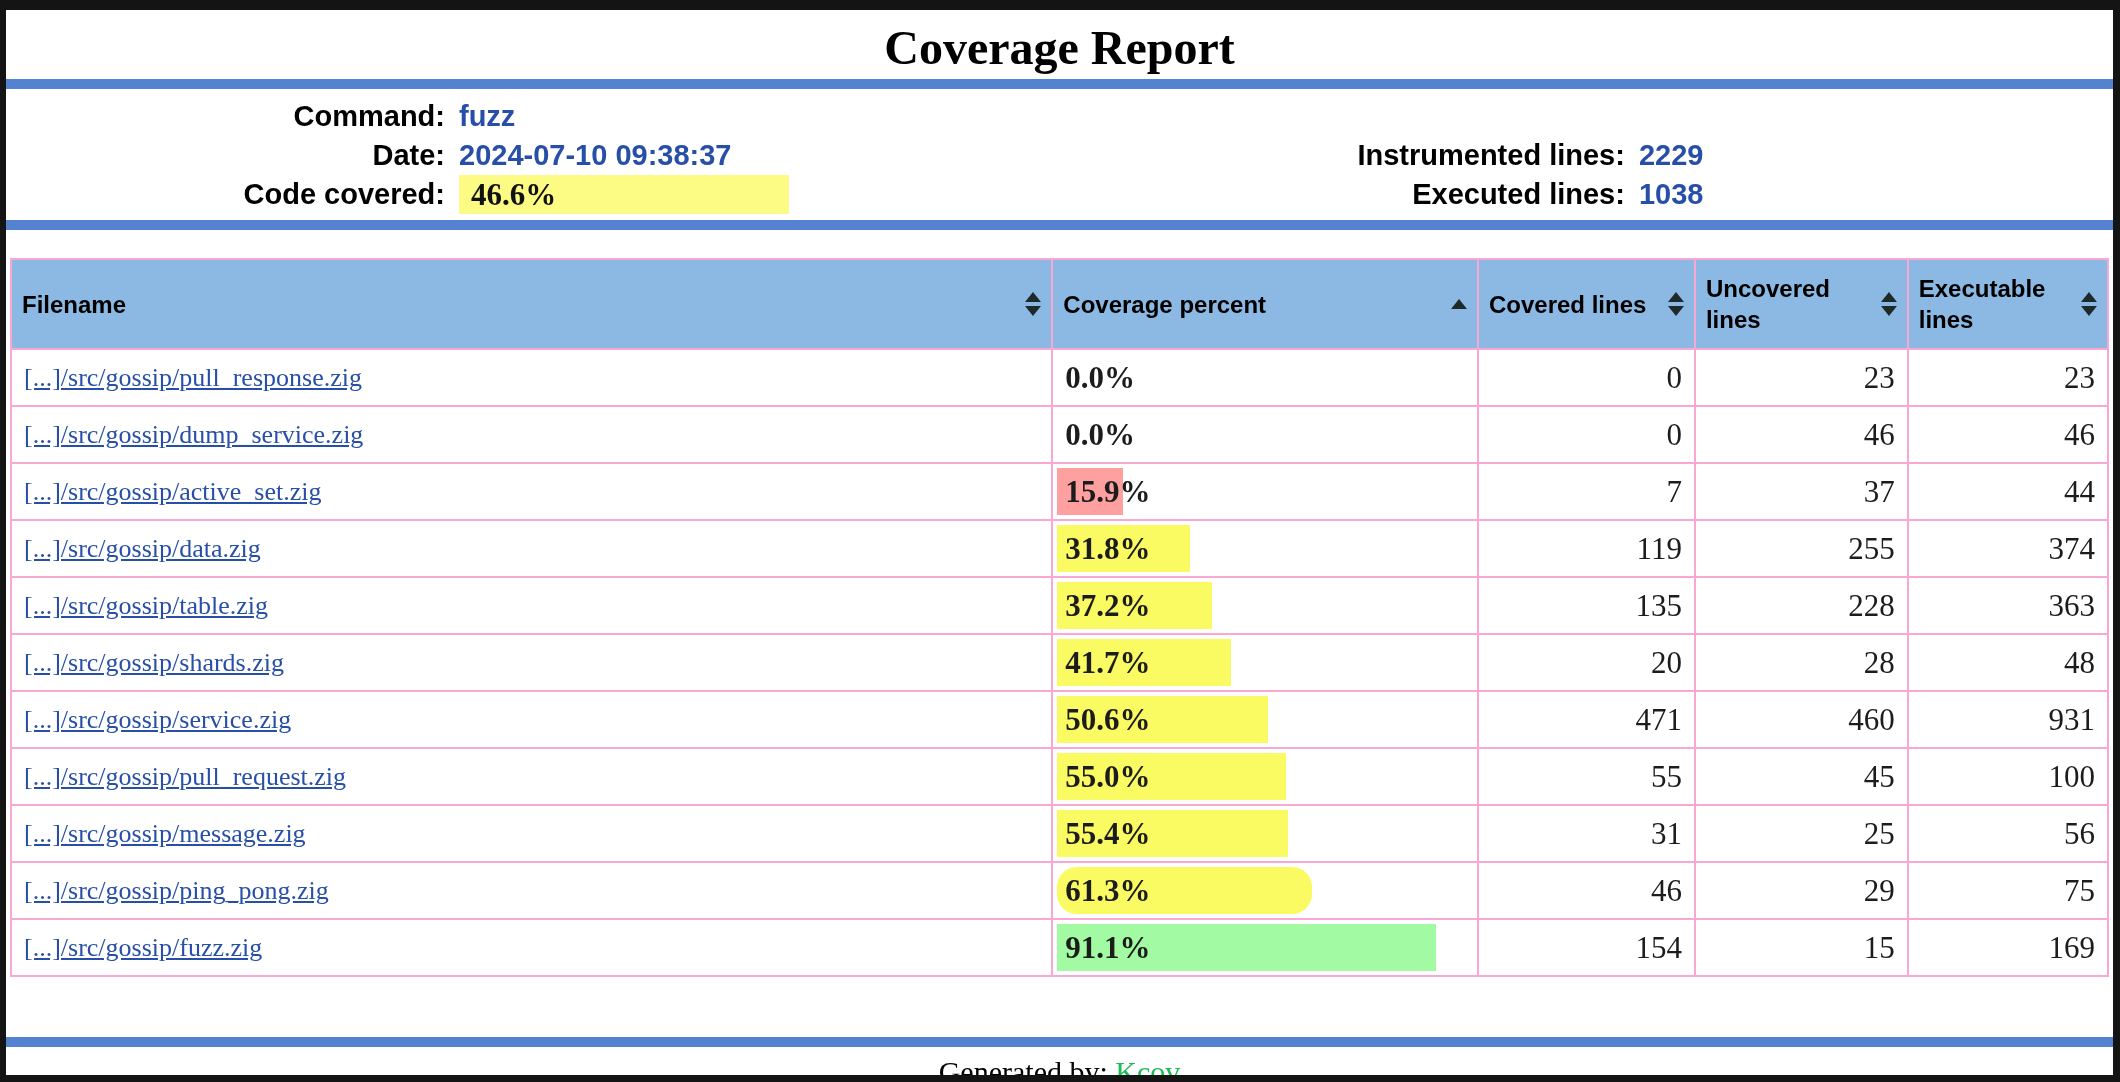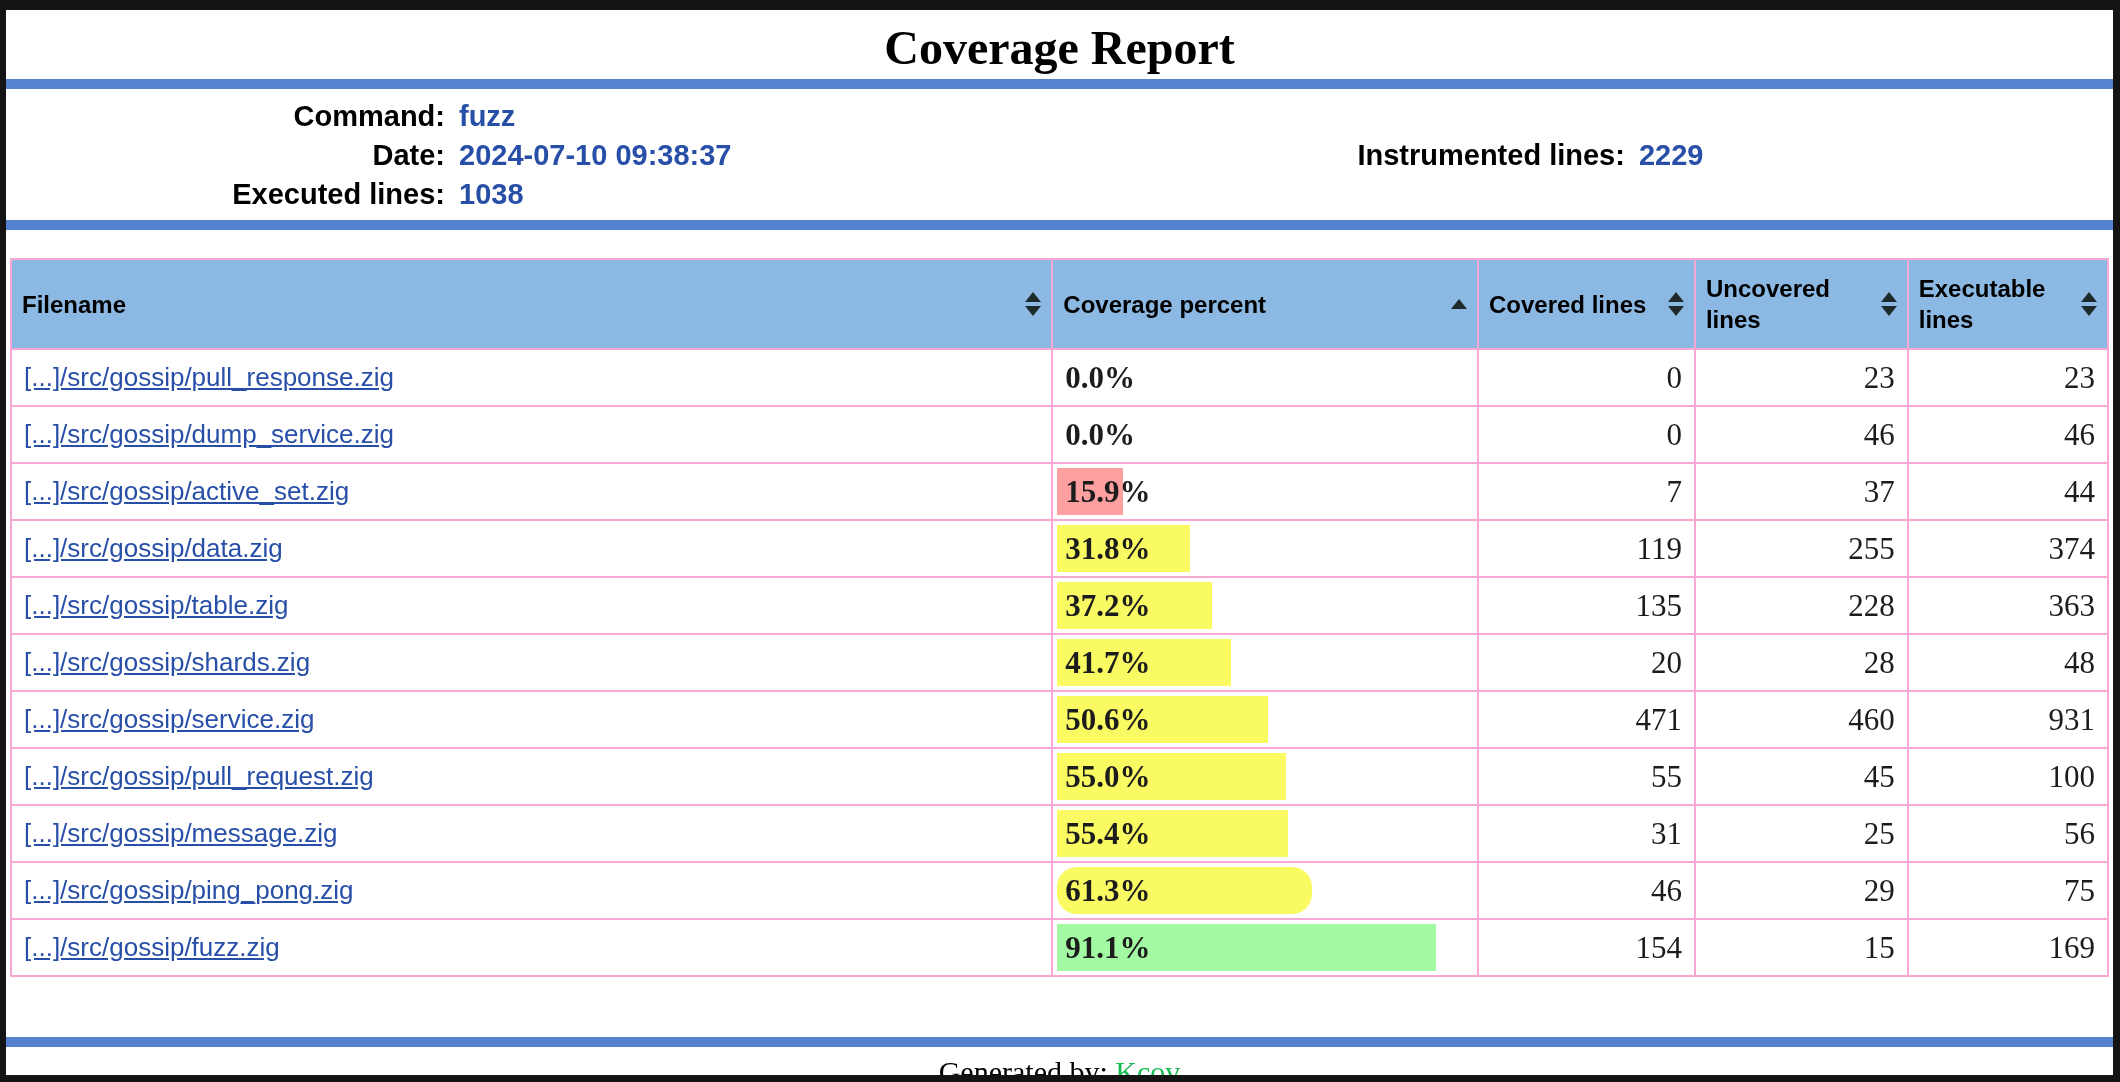--- a/index.html
+++ b/index.html
@@ -158,6 +158,7 @@
     <div class="sum-label">Instrumented lines:</div>
     <div class="sum-value">2229</div>
 
+    <div class="sum-label">Code covered:</div>
     <div class="sum-label">Executed lines:</div>
     <div class="sum-value">1038</div>
   </div>

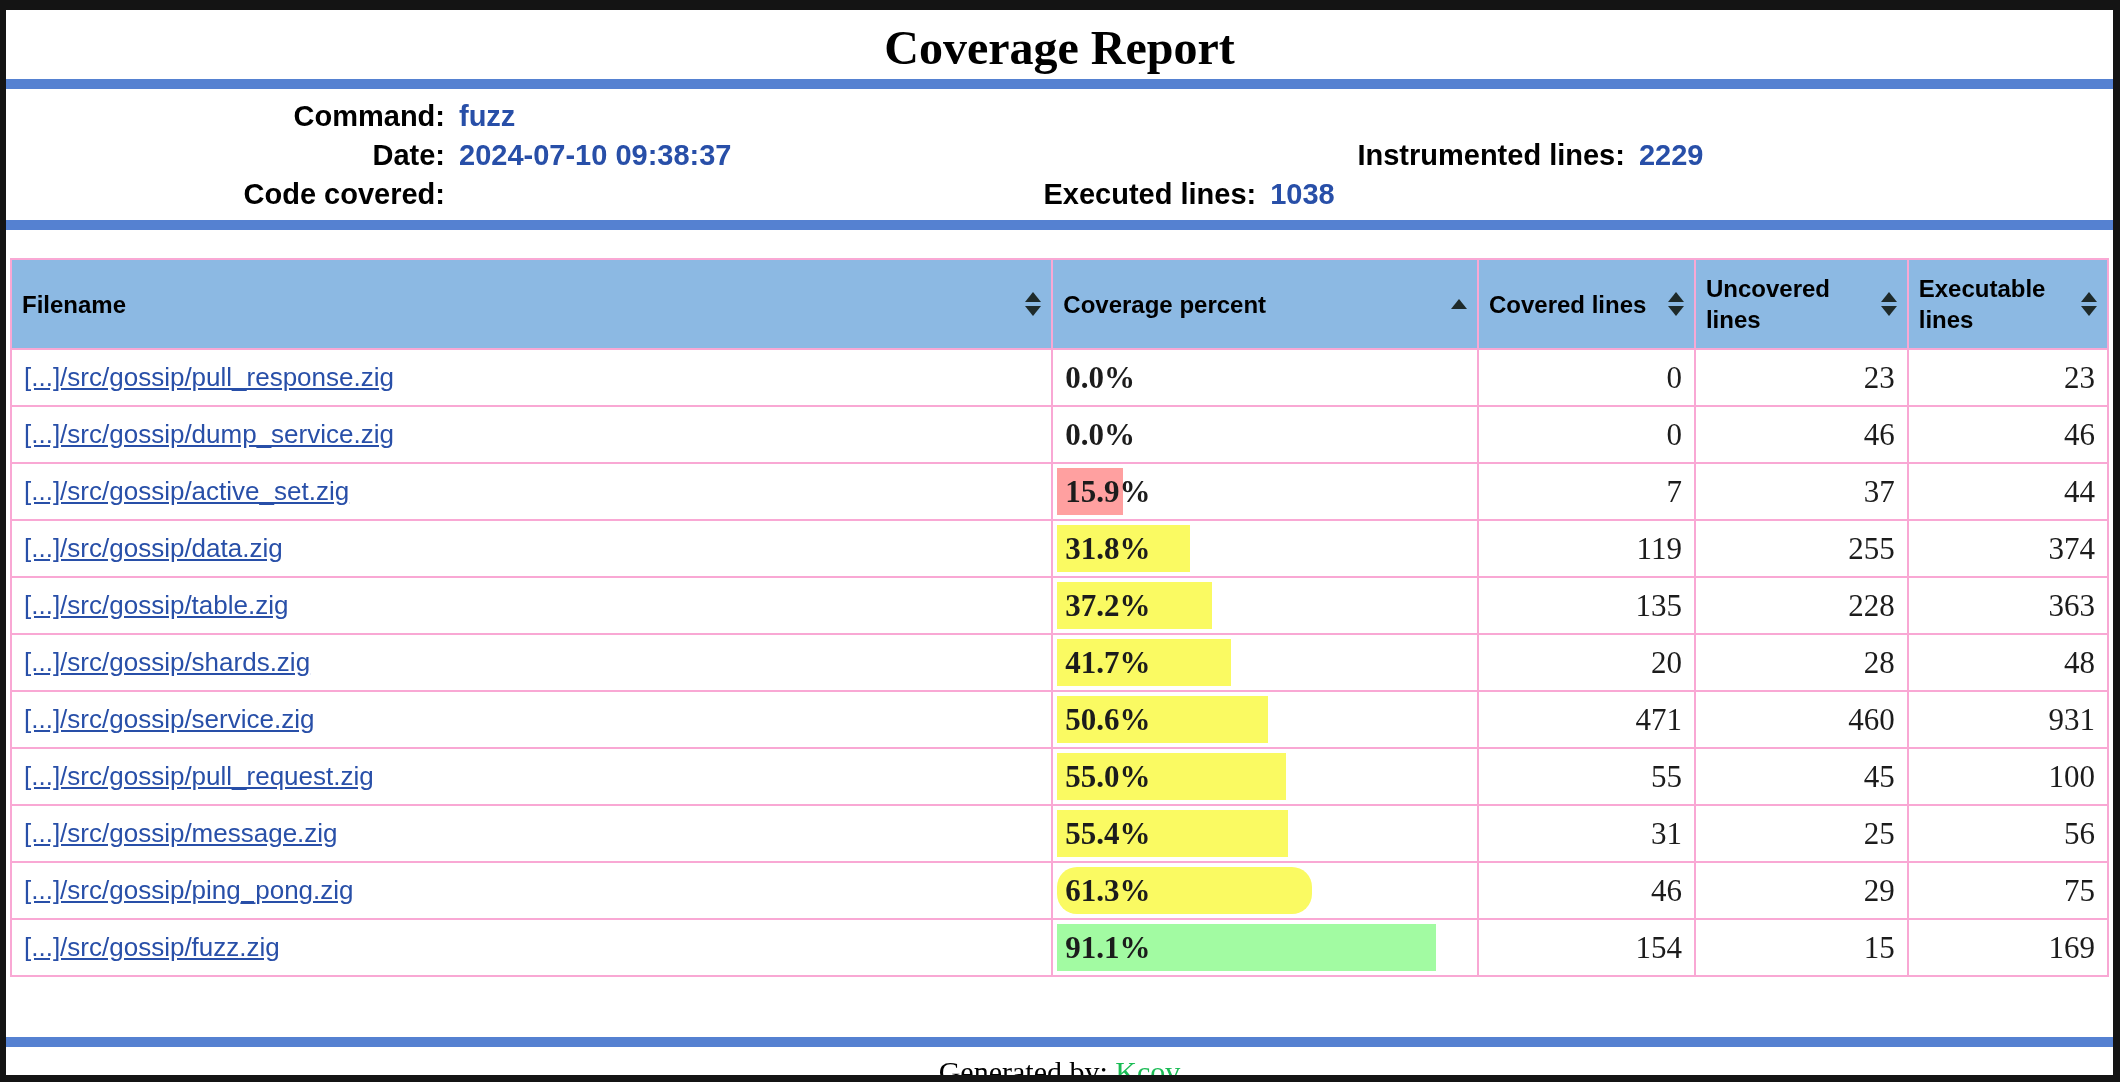--- a/index.html
+++ b/index.html
@@ -159,6 +159,9 @@
     <div class="sum-value">2229</div>
 
     <div class="sum-label">Code covered:</div>
+    <div>
+        <span class="covered-box">46.6%</span>
+      </div>
     <div class="sum-label">Executed lines:</div>
     <div class="sum-value">1038</div>
   </div>

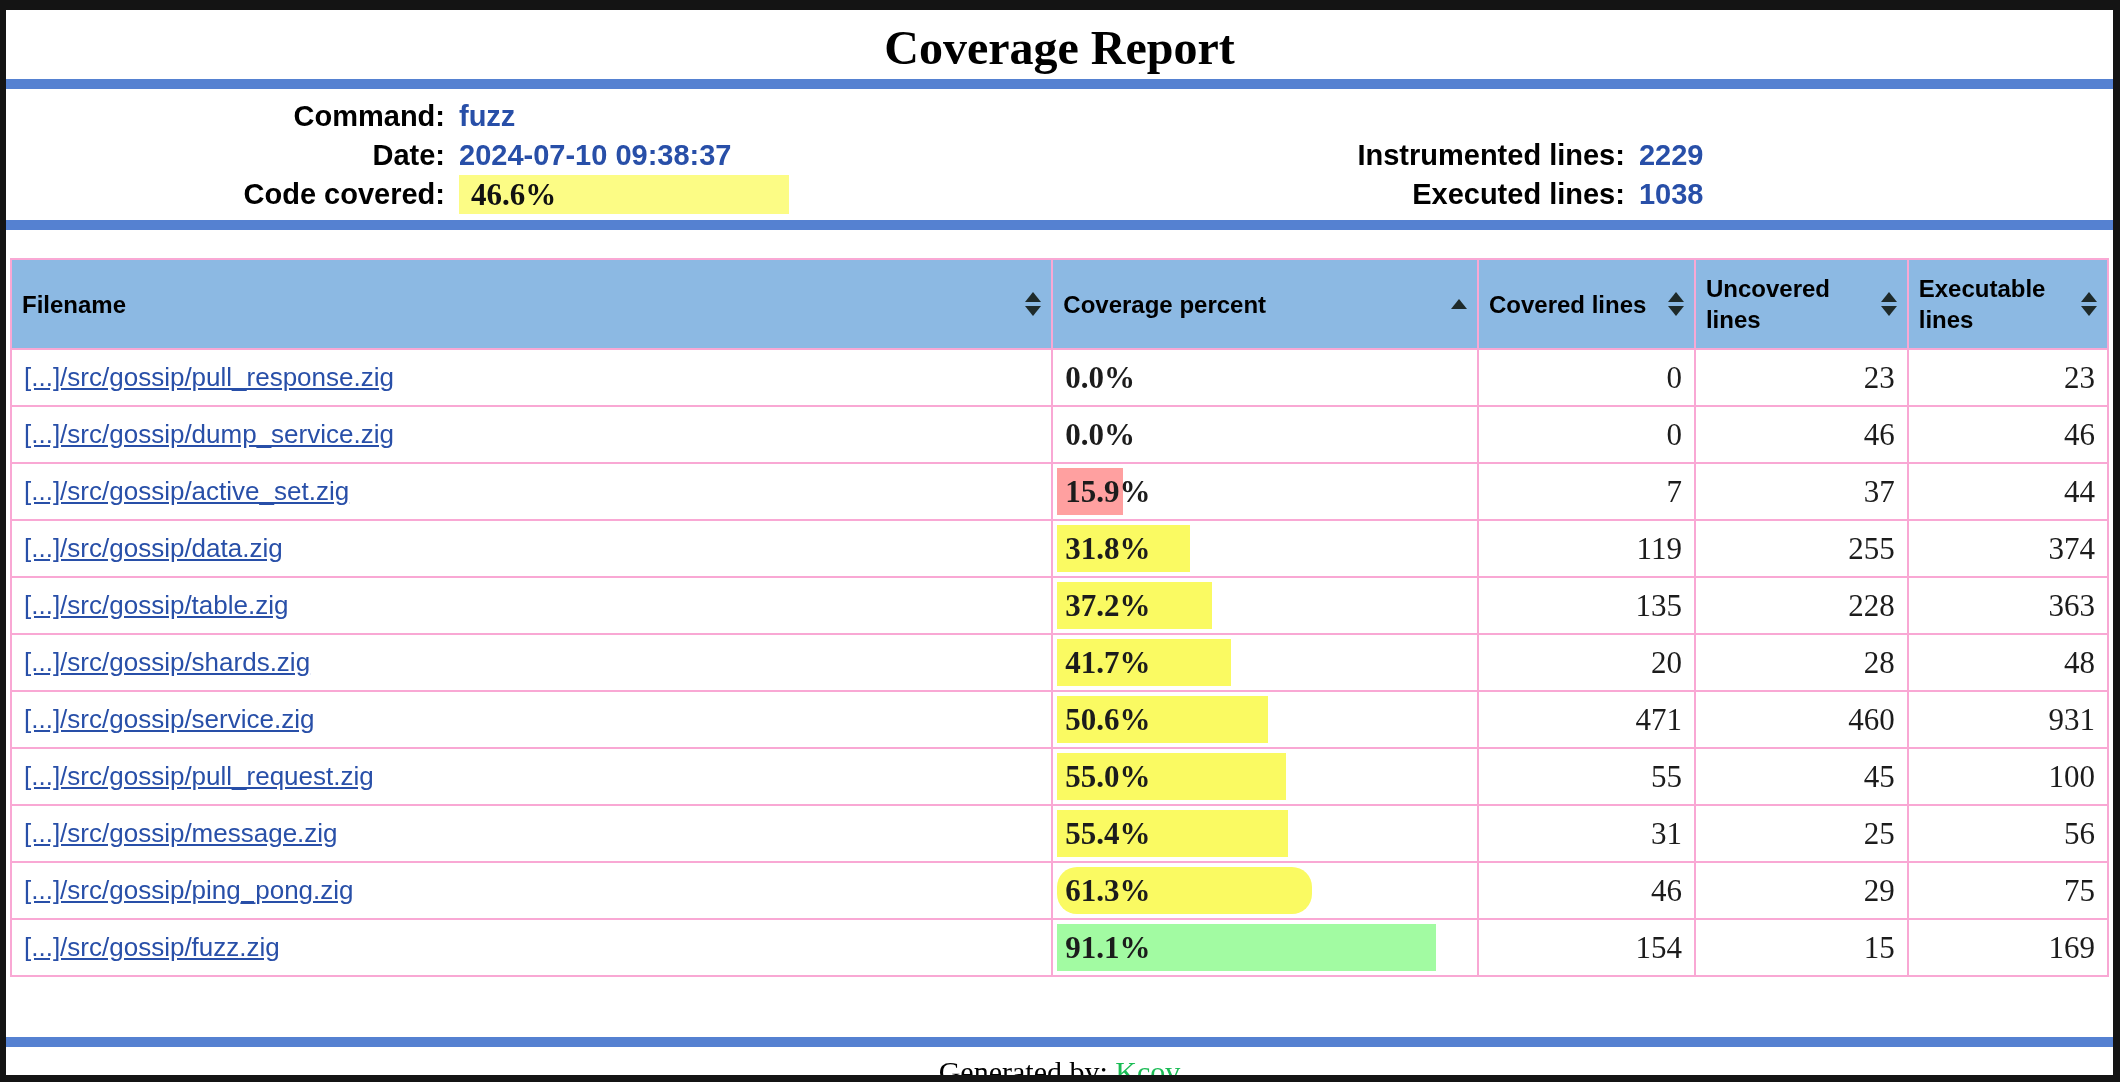--- a/index.html
+++ b/index.html
@@ -79,7 +79,7 @@
   }
   .td-file { padding-left:12px; }
   .file-link {
-    font-family:Liberation Sans, sans-serif;
+    font-family:Liberation Serif, serif;
     font-size:26px;
     color:#284fa8;
     text-decoration:underline;

